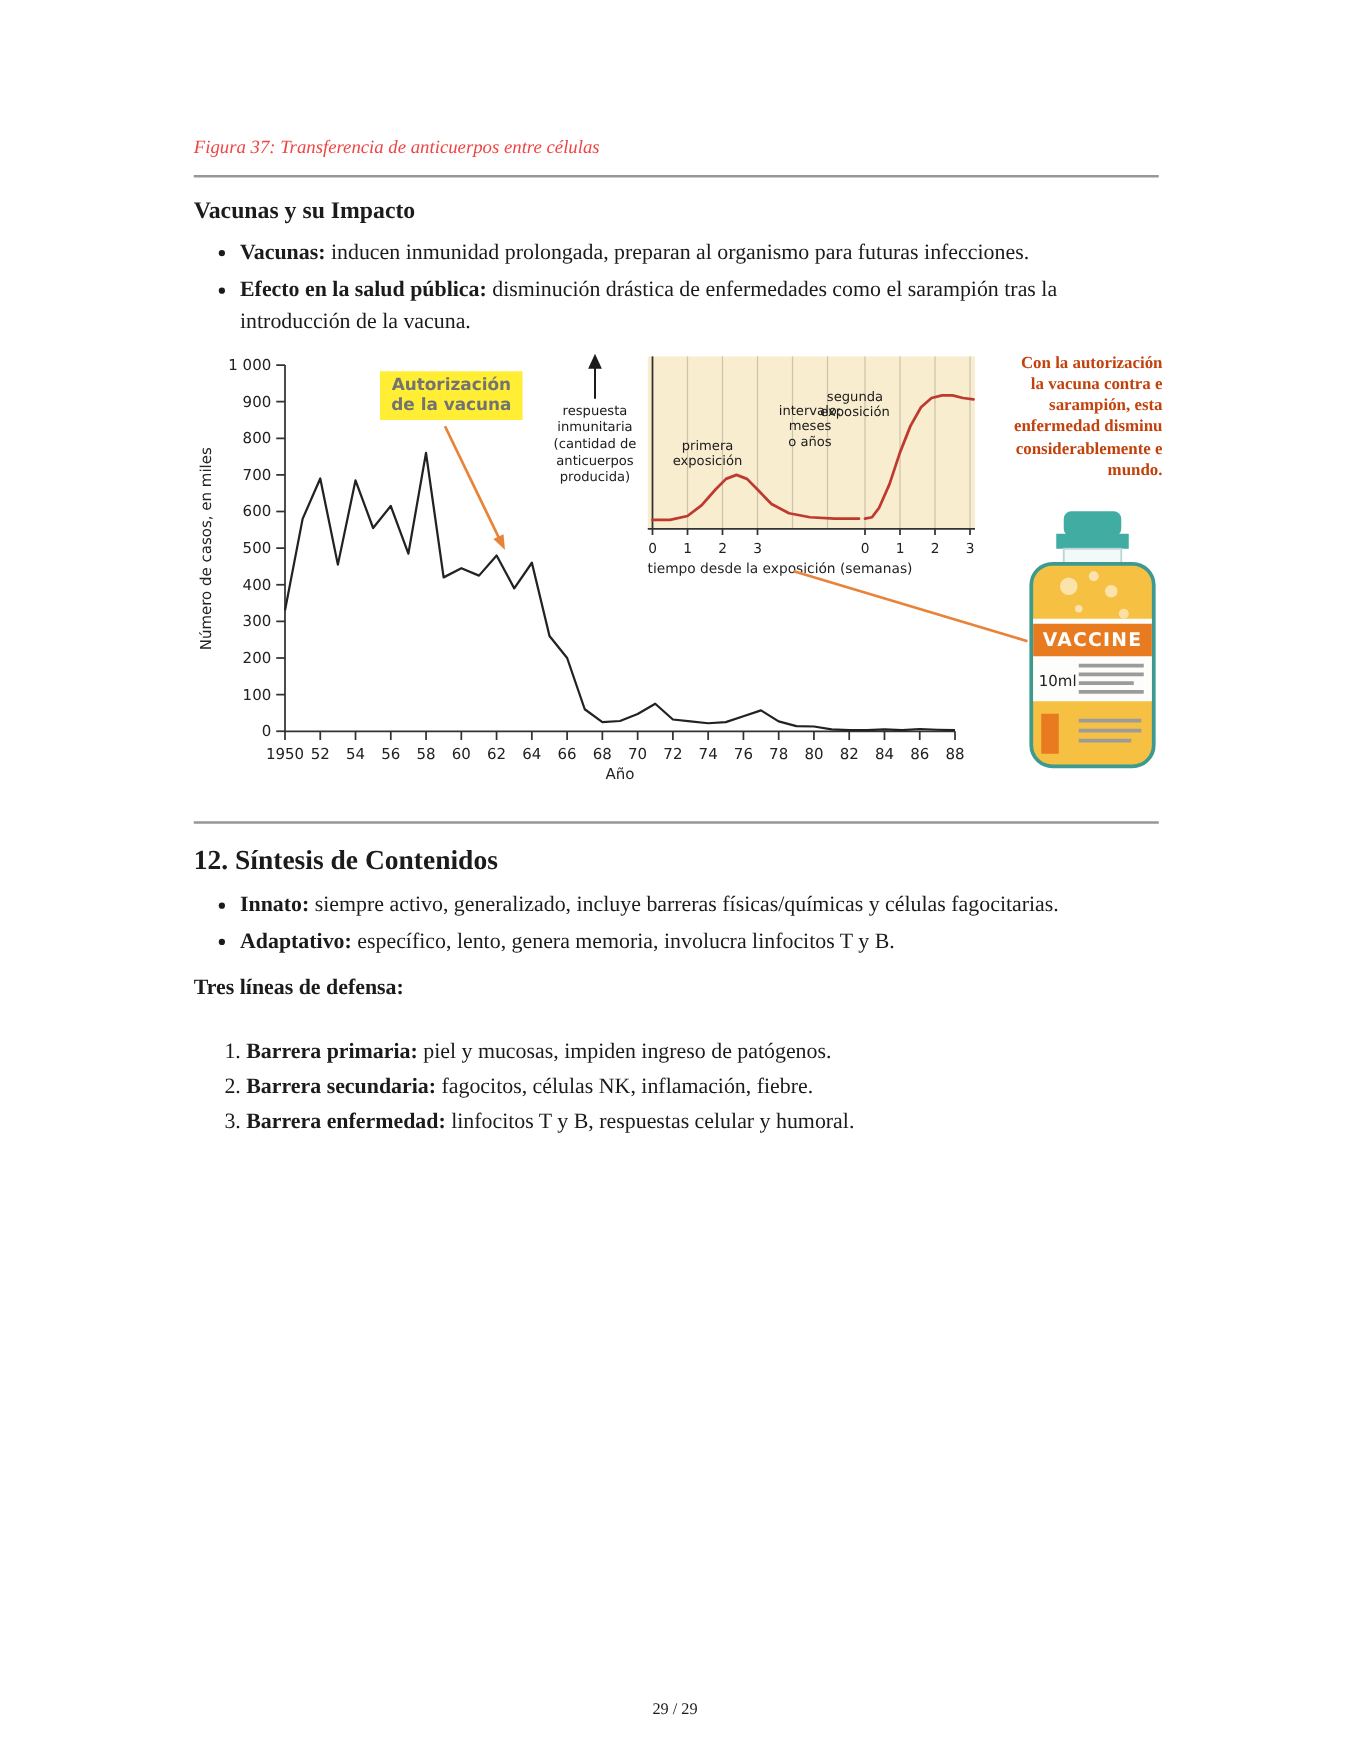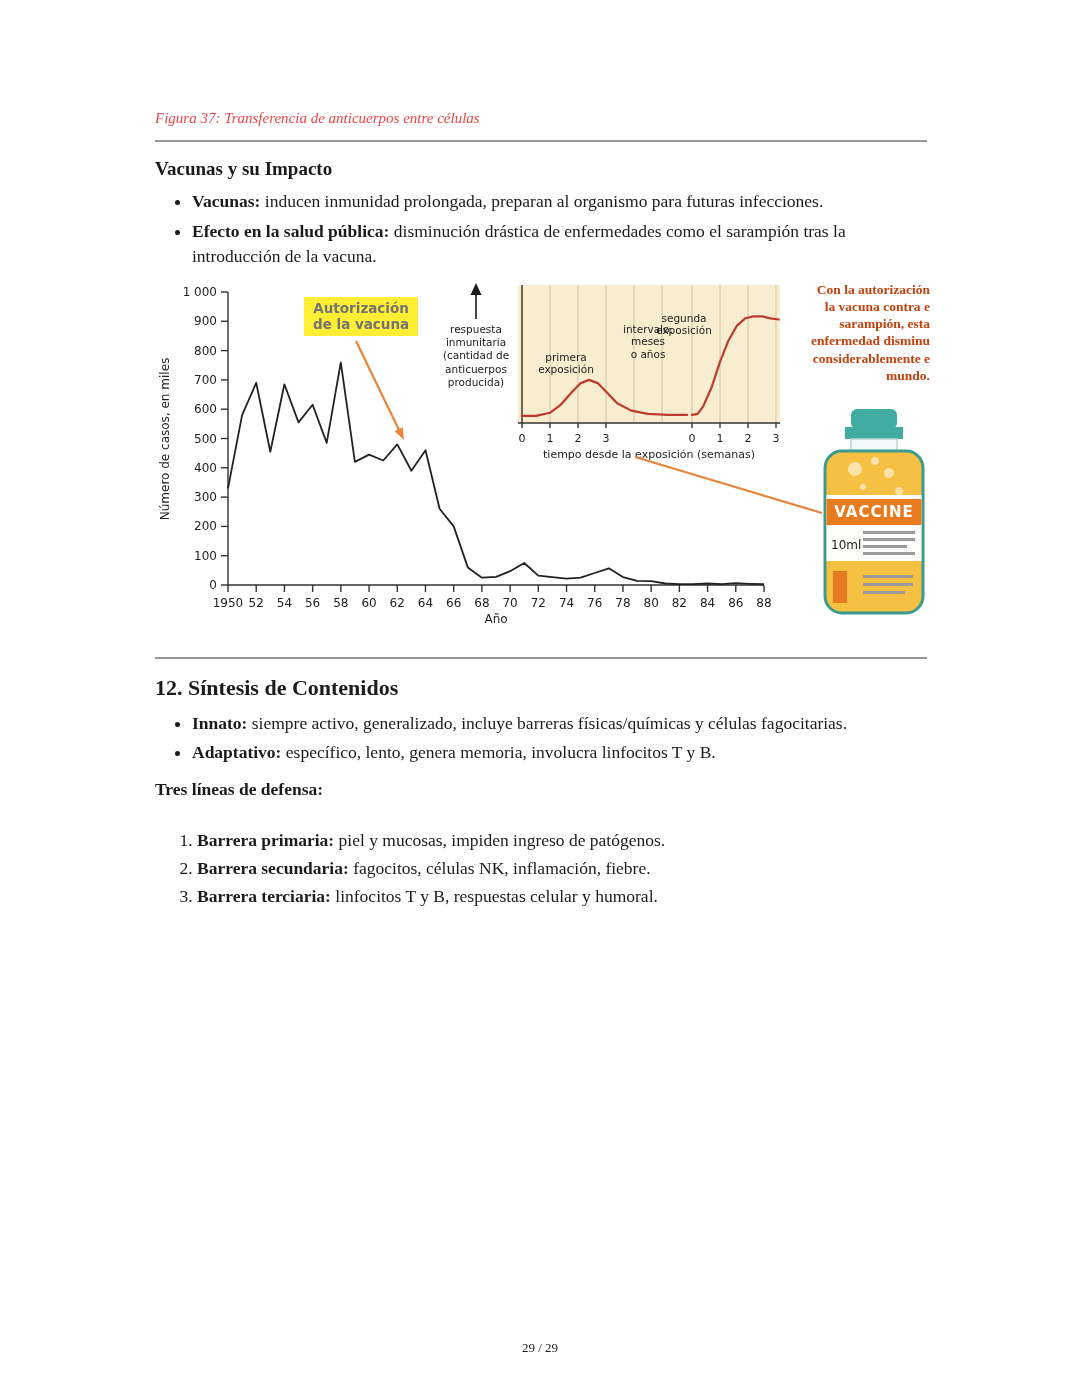--- a/index.html
+++ b/index.html
@@ -46,7 +46,7 @@
   .lbl-primera { left:16px; top:66px; width:64px; }
   .lbl-intervalo { left:66px; top:38px; width:64px;margin-left:32px; }
   .lbl-segunda { left:128px; top:27px; width:76px; }
-  .inset-caption { text-align:center; font-size:11px; margin-top:3px; width:262px; color:#222; }
+  .inset-caption { text-align:left; font-size:11px; margin-top:3px; width:262px; color:#222; }
 
   .side-note {
     position:absolute; left:613px; top:2px; width:162px; text-align:right;

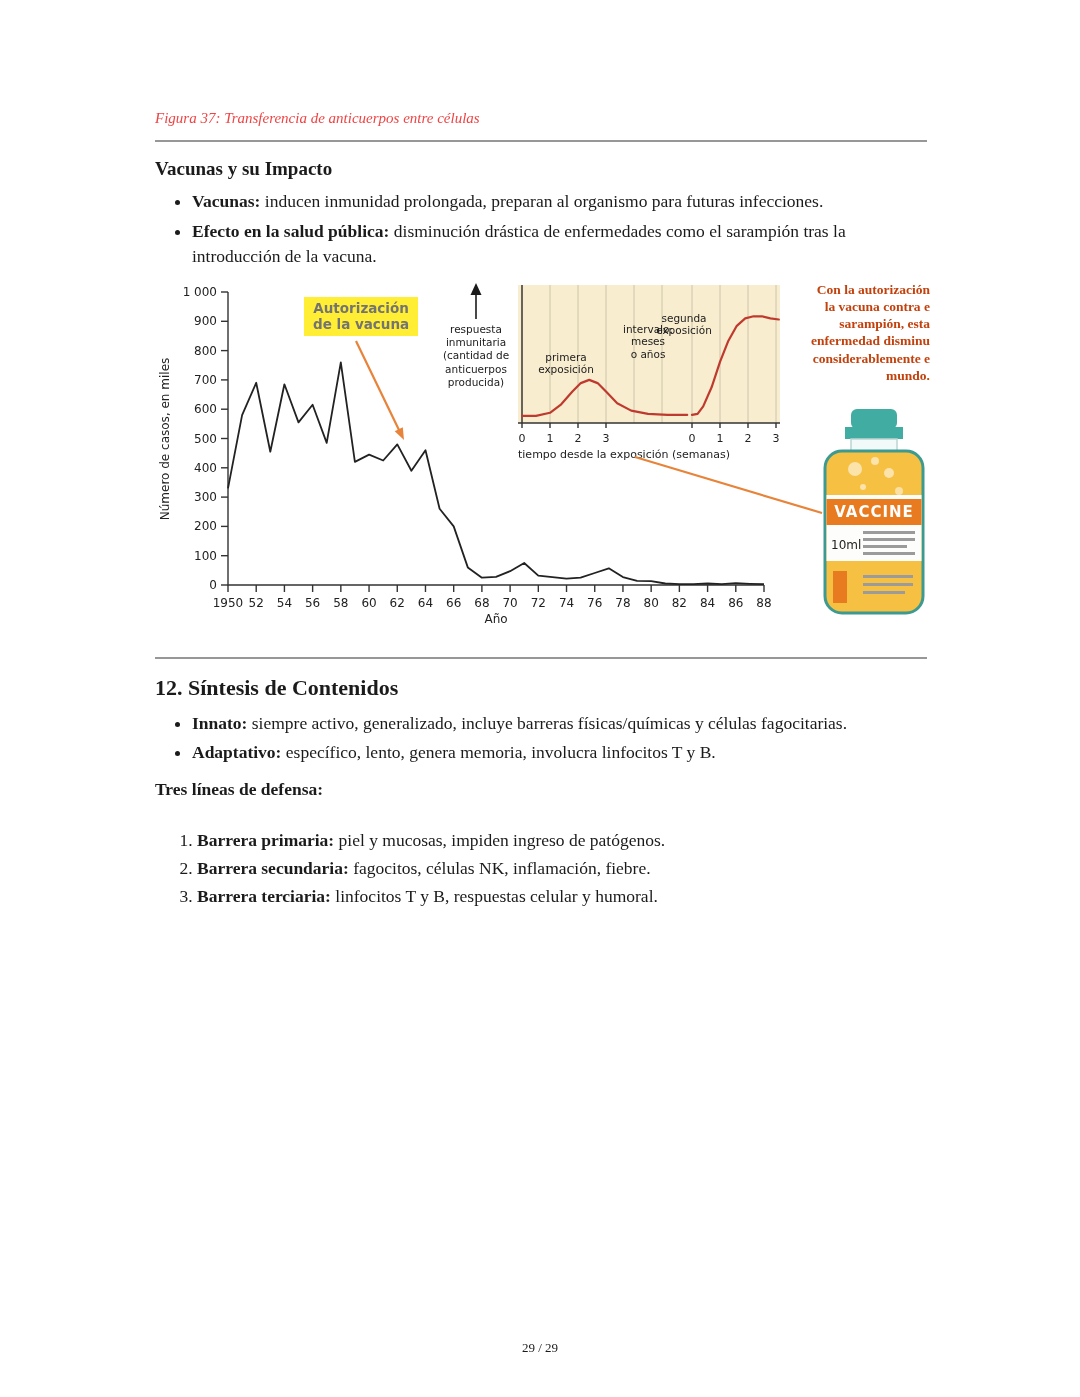--- a/index.html
+++ b/index.html
@@ -258,7 +258,7 @@
   <ol class="defensa-list">
     <li><span class="lead">Barrera primaria:</span><span> piel y mucosas, impiden ingreso de patógenos.</span></li>
     <li><span class="lead">Barrera secundaria:</span><span> fagocitos, células NK, inflamación, fiebre.</span></li>
-    <li><span class="lead">Barrera terciaria:</span><span> linfocitos T y B, respuestas celular y humoral.</span></li>
+    <li><span class="lead">Barrera enfermedad:</span><span> linfocitos T y B, respuestas celular y humoral.</span></li>
   </ol>
 
 

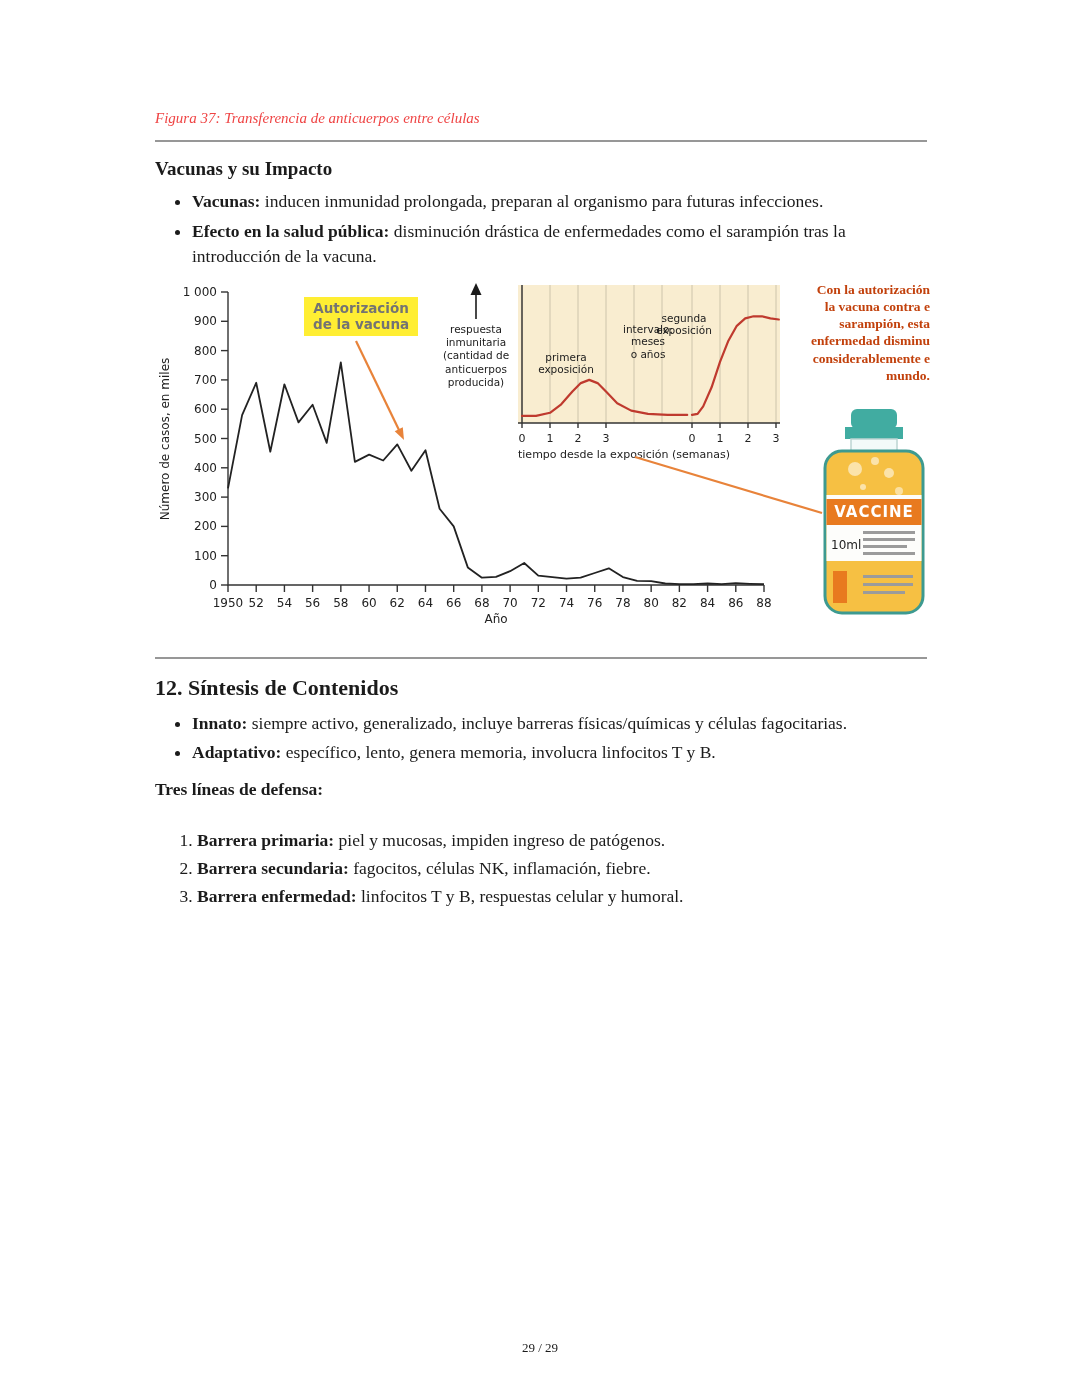--- a/index.html
+++ b/index.html
@@ -59,7 +59,7 @@
   .vial-small { font-family:"DejaVu Sans", sans-serif; font-size:12px; fill:#222; }
 
   .page-footer {
-    position:absolute; left:0; bottom:41px; width:1080px; text-align:center;
+    position:absolute; left:0; bottom:22px; width:1080px; text-align:center;
     font-size:13px; color:#1b1b1b;
   }
 </style>

